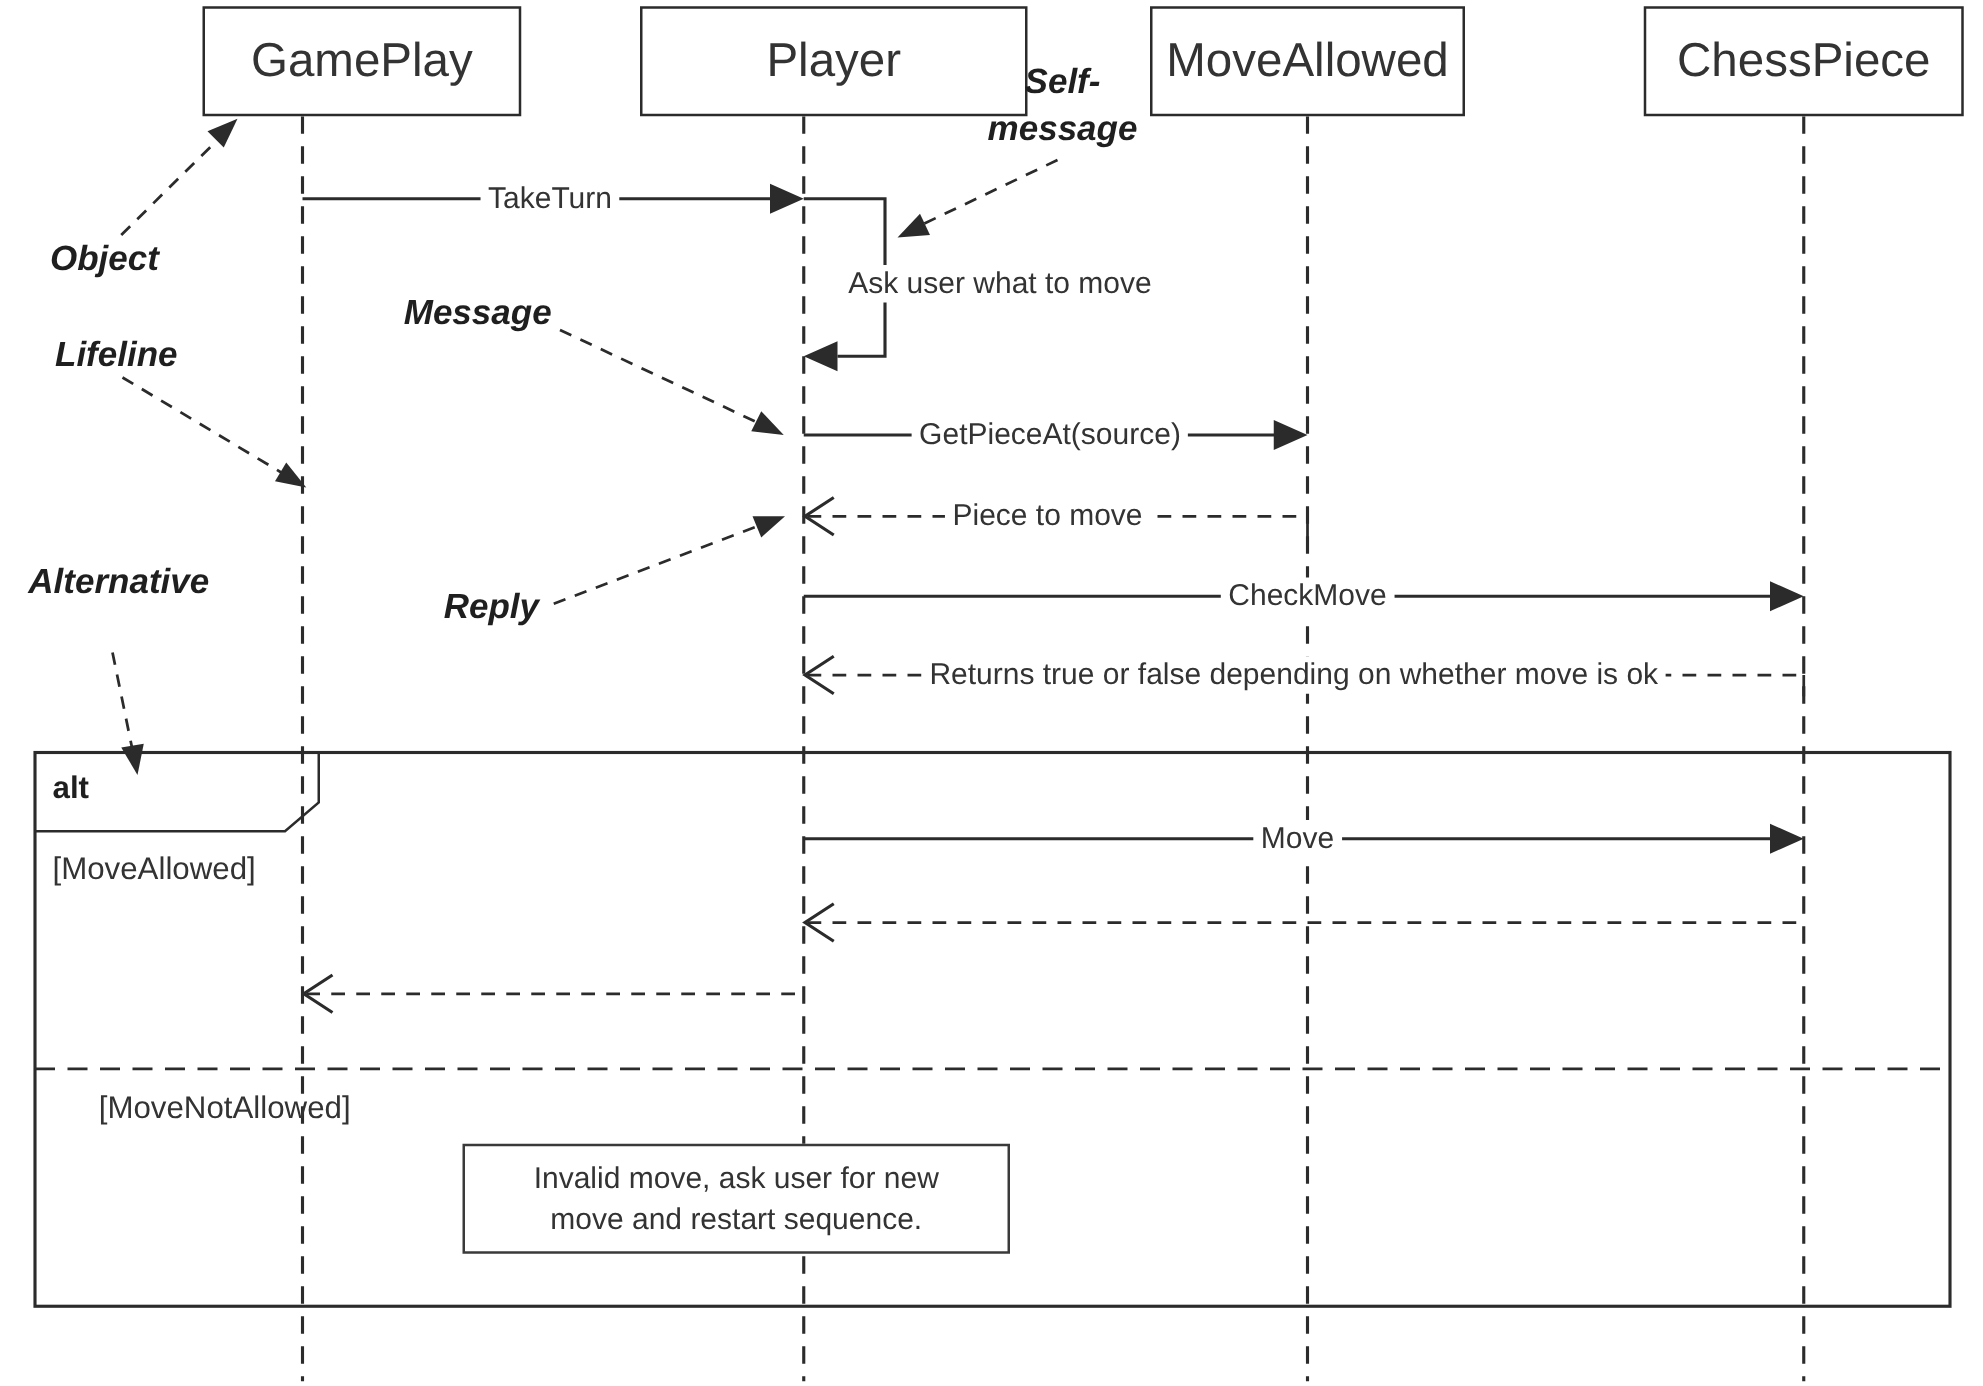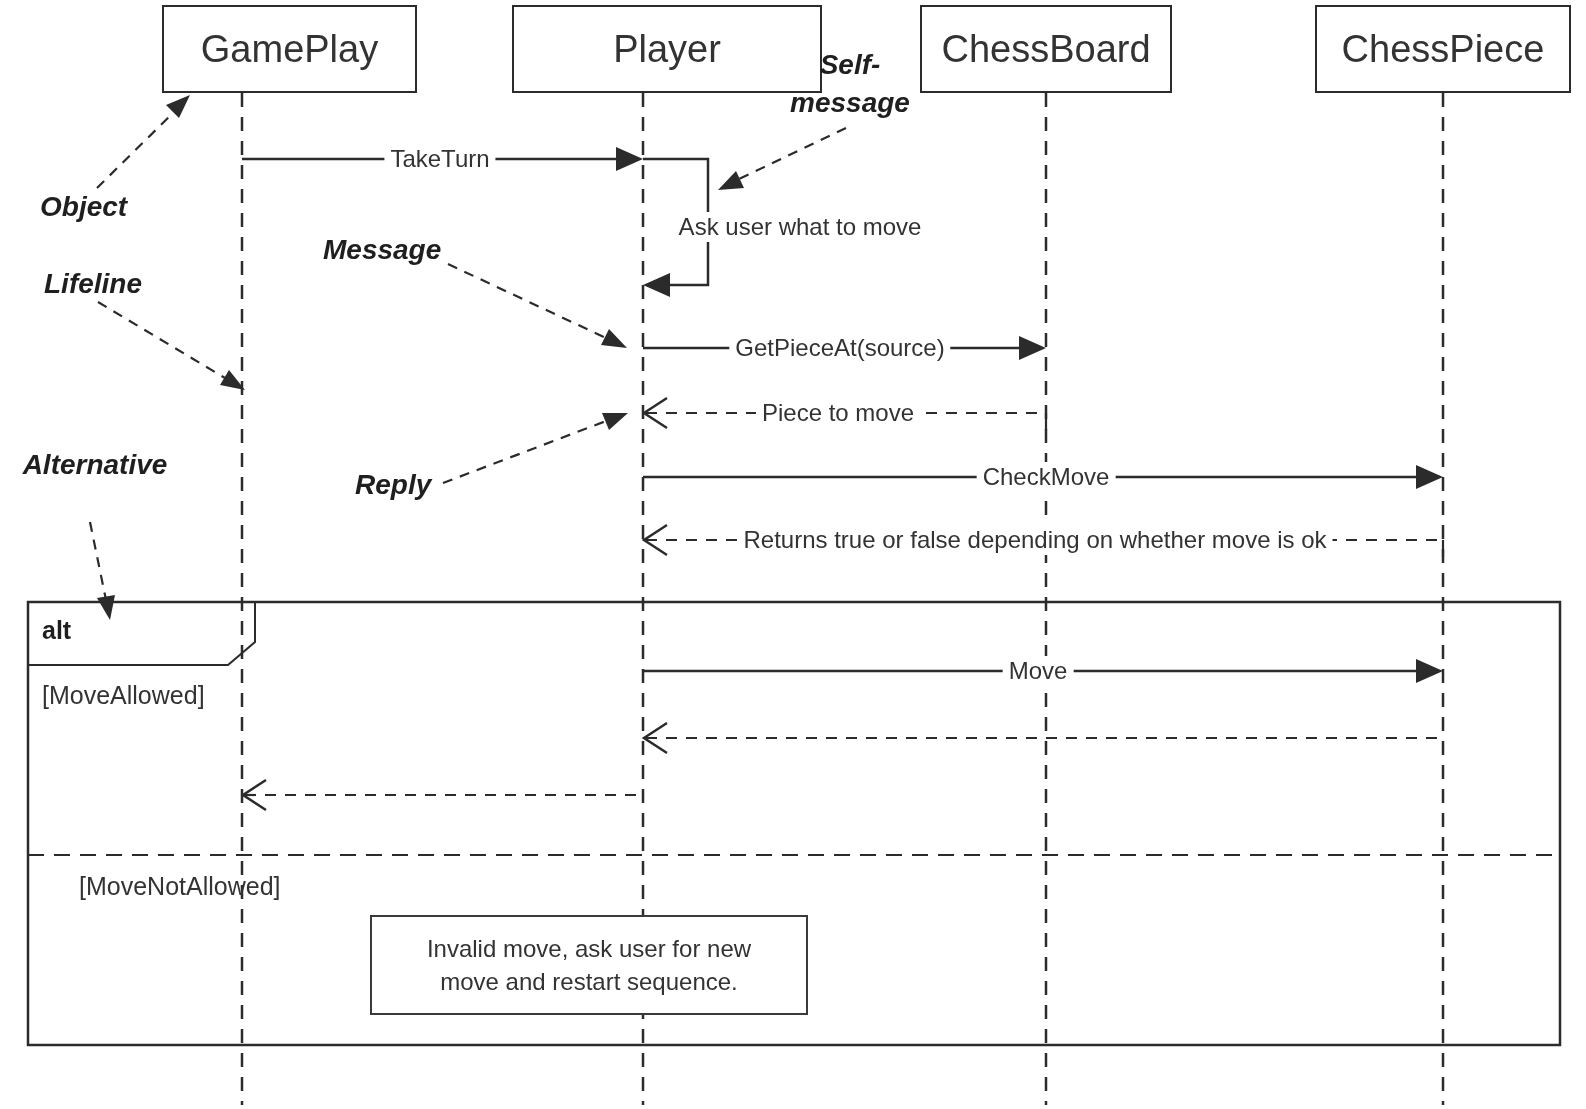--- a/index.html
+++ b/index.html
@@ -147,7 +147,7 @@
     <span>Player</span>
   </div>
   <div class="headbox" style="left:920px;width:252px;">
-    <span>ChessBoard</span>
+    <span>MoveAllowed</span>
   </div>
   <div class="headbox" style="left:1315px;width:256px;">
     <span>ChessPiece</span>

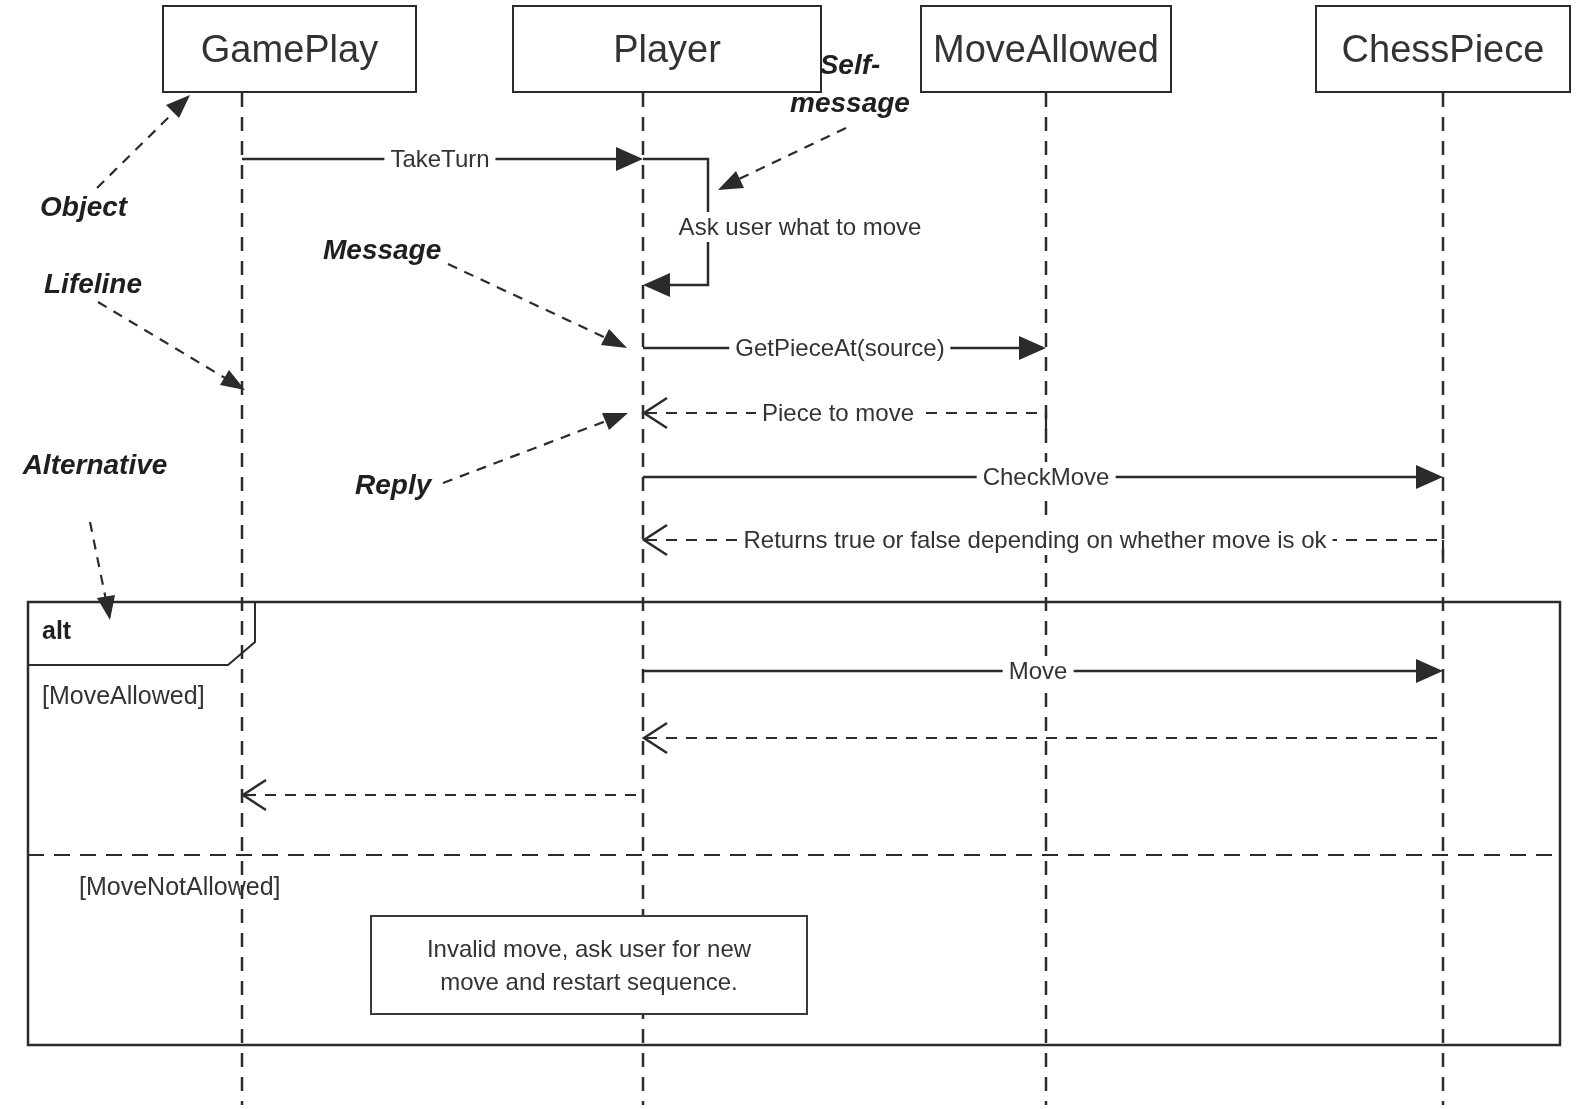--- a/index.html
+++ b/index.html
@@ -41,7 +41,7 @@
   }
   .note{
     position:absolute;
-    left:370px;top:915px;width:438px;height:100px;
+    left:370px;top:915px;width:438px;height:88px;
     box-sizing:border-box;
     border:2.5px solid #3a3a3a;
     background:#ffffff;

